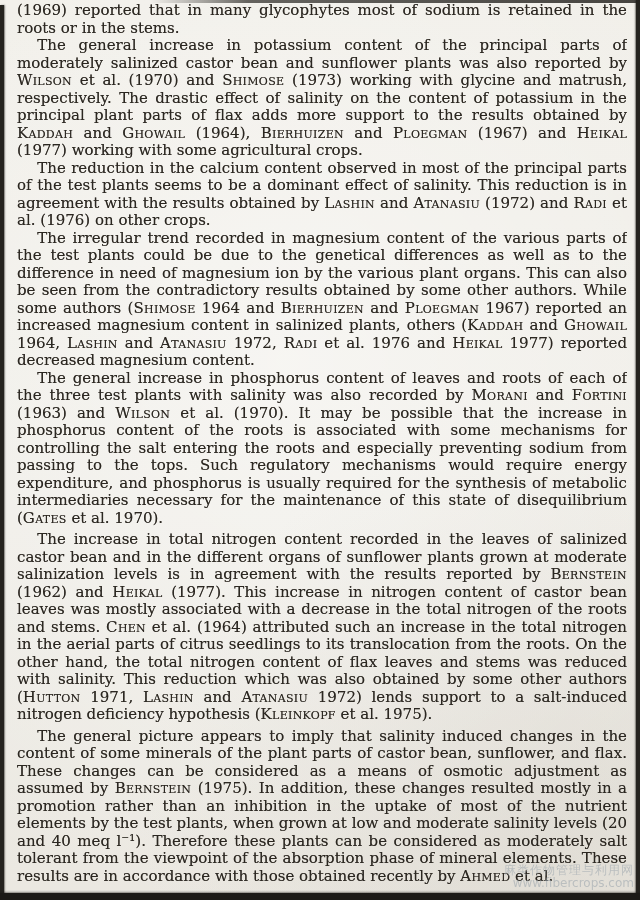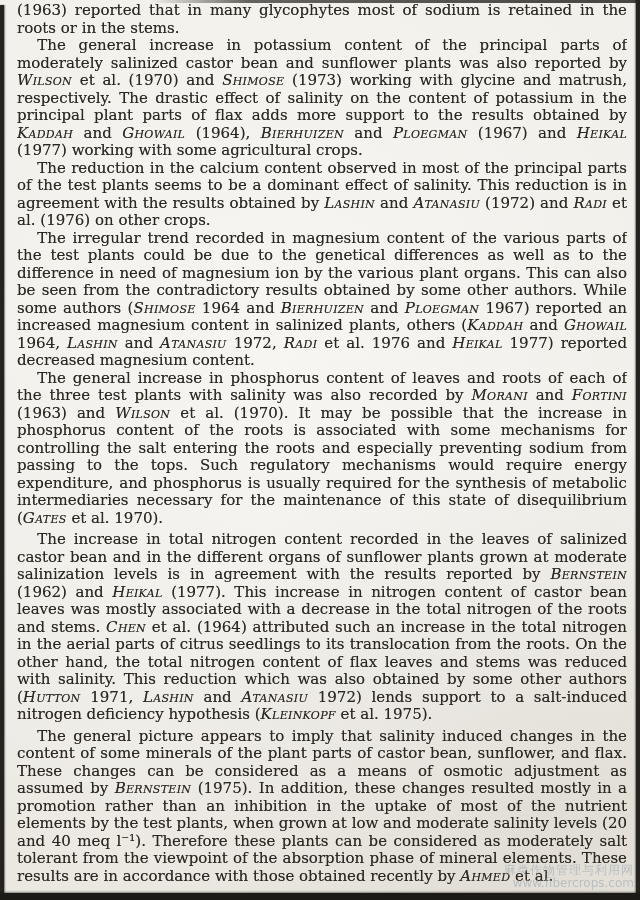--- a/index.html
+++ b/index.html
@@ -65,7 +65,7 @@
   <div class="edge edge-bottom"></div>
 
   <main>
-      <p class="para"><span>(1963) reported that in many glycophytes most of sodium is retained in the roots or in the stems.</span></p>
+      <p class="para"><span>(1969) reported that in many glycophytes most of sodium is retained in the roots or in the stems.</span></p>
       <p class="para indent"><span>The general increase in potassium content of the principal parts of moderately salinized castor bean and sunflower plants was also reported by </span><span class="sc">Wilson</span><span> </span><span class="it">et al.</span><span> (1970) and </span><span class="sc">Shimose</span><span> (1973) working with glycine and matrush, respectively. The drastic effect of salinity on the content of potassium in the principal plant parts of flax adds more support to the results obtained by </span><span class="sc">Kaddah</span><span> and </span><span class="sc">Ghowail</span><span> (1964), </span><span class="sc">Bierhuizen</span><span> and </span><span class="sc">Ploegman</span><span> (1967) and </span><span class="sc">Heikal</span><span> (1977) working with some agricultural crops.</span></p>
       <p class="para indent"><span>The reduction in the calcium content observed in most of the principal parts of the test plants seems to be a dominant effect of salinity. This reduction is in agreement with the results obtained by </span><span class="sc">Lashin</span><span> and </span><span class="sc">Atanasiu</span><span> (1972) and </span><span class="sc">Radi</span><span> </span><span class="it">et al.</span><span> (1976) on other crops.</span></p>
       <p class="para indent"><span>The irregular trend recorded in magnesium content of the various parts of the test plants could be due to the genetical differences as well as to the difference in need of magnesium ion by the various plant organs. This can also be seen from the contradictory results obtained by some other authors. While some authors (</span><span class="sc">Shimose</span><span> 1964 and </span><span class="sc">Bierhuizen</span><span> and </span><span class="sc">Ploegman</span><span> 1967) reported an increased magnesium content in salinized plants, others (</span><span class="sc">Kaddah</span><span> and </span><span class="sc">Ghowail</span><span> 1964, </span><span class="sc">Lashin</span><span> and </span><span class="sc">Atanasiu</span><span> 1972, </span><span class="sc">Radi</span><span> </span><span class="it">et al.</span><span> 1976 and </span><span class="sc">Heikal</span><span> 1977) reported decreased magnesium content.</span></p>

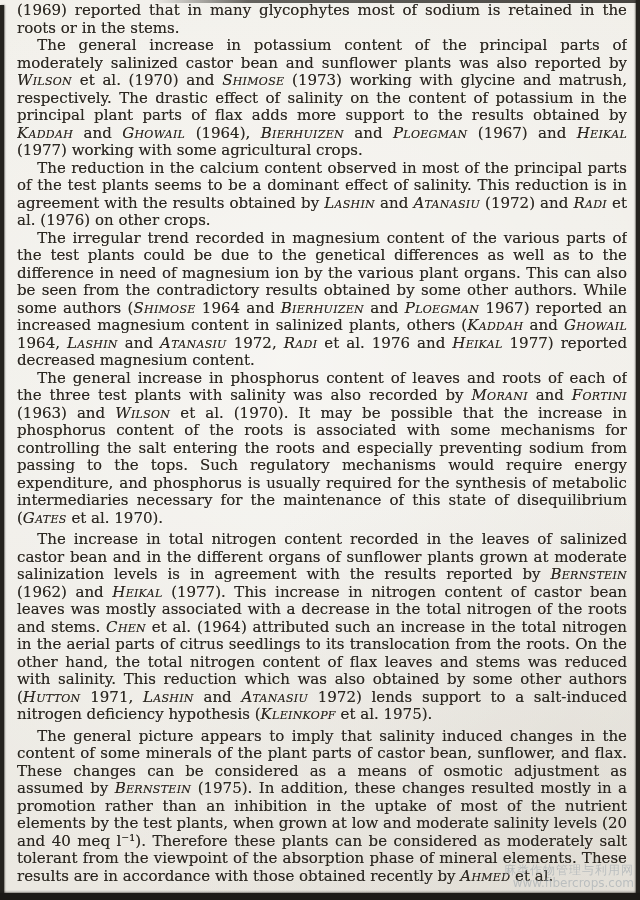--- a/index.html
+++ b/index.html
@@ -37,7 +37,7 @@
   p.para { margin: 0; }
   p.para.indent { text-indent: 1.35em; }
   p.para.gap { margin-top: 4px; }
-  .sc { font-variant: small-caps; letter-spacing: 0.02em; font-style: italic; }
+  .sc { font-variant: small-caps; letter-spacing: 0.02em; }
   .it { }
 
   .watermark {

